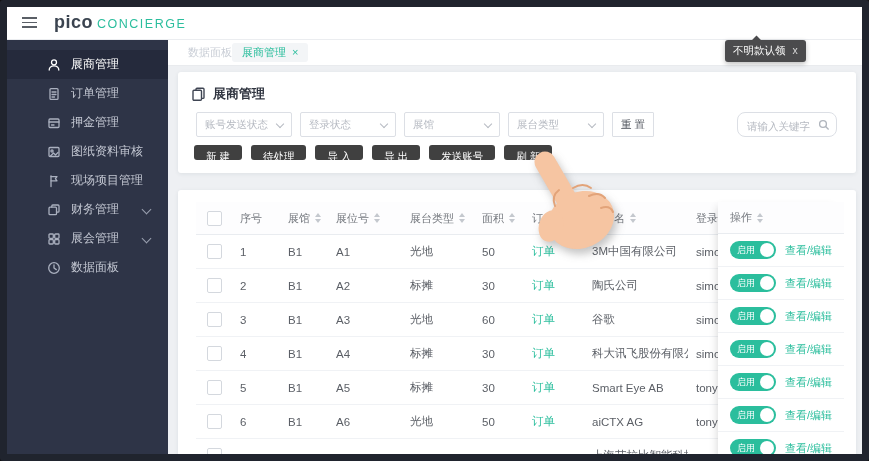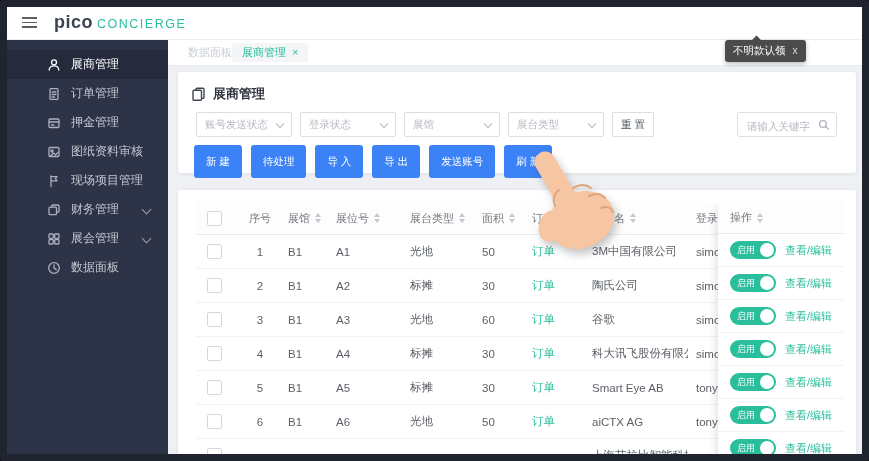--- a/index.html
+++ b/index.html
@@ -51,7 +51,7 @@
   .dd .ph{position:absolute;left:8px;top:5px;font-size:10.5px;color:#b6bac2;white-space:nowrap;overflow:hidden;max-width:70px;}
   .dd .car{position:absolute;right:8px;top:8px;width:5px;height:5px;border-right:1.3px solid #b6bac2;border-bottom:1.3px solid #b6bac2;transform:rotate(45deg);}
   .btn-reset{width:42px;height:25px;border:1px solid #dcdfe5;border-radius:1px;background:#fff;font-size:10.5px;color:#494e57;cursor:pointer;box-sizing:border-box;}
-  .search{position:absolute;left:559px;top:40px;width:100px;height:25px;border:1px solid #dcdfe5;border-radius:3px;background:#fff;box-sizing:border-box;text-decoration:underline;}
+  .search{position:absolute;left:559px;top:40px;width:100px;height:25px;border:1px solid #dcdfe5;border-radius:8px;background:#fff;box-sizing:border-box;text-decoration:underline;}
   .search input{position:absolute;left:7px;top:1px;width:72px;height:21px;border:0;outline:0;font-size:10.5px;color:#5a5f66;font-family:inherit;background:transparent;}
   .search input::placeholder{color:#b6bac2;}
   .search svg{position:absolute;right:6px;top:6px;width:12px;height:12px;stroke:#b0b5bd;fill:none;stroke-width:1.4;}

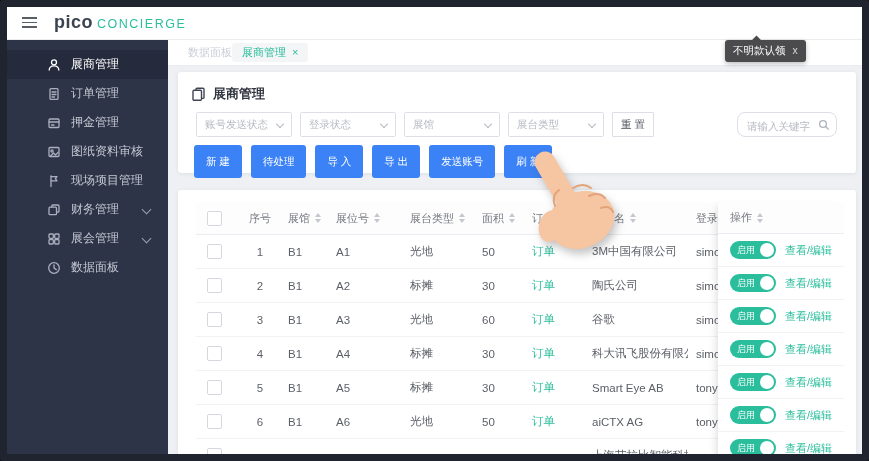--- a/index.html
+++ b/index.html
@@ -57,7 +57,7 @@
   .search svg{position:absolute;right:6px;top:6px;width:12px;height:12px;stroke:#b0b5bd;fill:none;stroke-width:1.4;}
 
   .actions{position:absolute;left:16px;top:73px;display:flex;gap:9px;}
-  .btn{height:33px;line-height:23px;padding:0 12px;background:#3b82f6;color:#fff;font-size:10.5px;border:0;border-radius:3px;cursor:pointer;white-space:nowrap;font-family:inherit;}
+  .btn{height:15px;line-height:23px;padding:0 12px;background:#404040;color:#fff;font-size:10.5px;border:0;border-radius:3px;cursor:pointer;white-space:nowrap;font-family:inherit;}
 
   
   .tscroll{position:absolute;left:18px;top:12px;width:522px;bottom:0;overflow:hidden;}

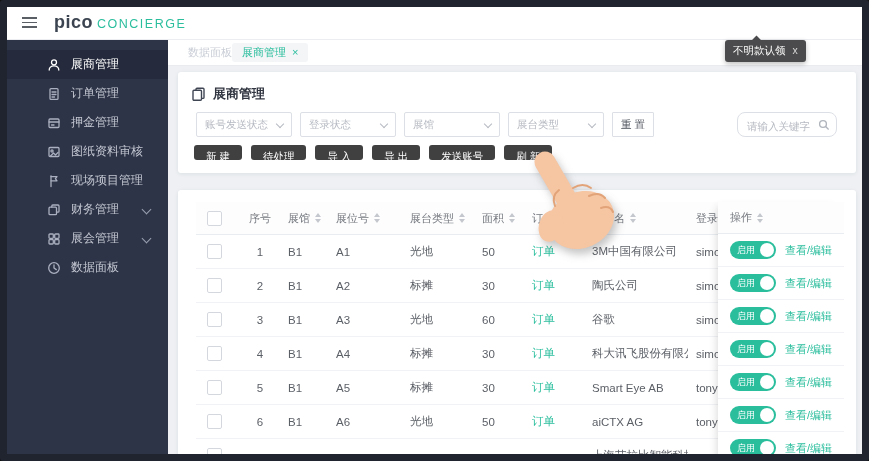--- a/index.html
+++ b/index.html
@@ -66,7 +66,7 @@
   .trow.thead{height:32px;background:#fdfdfe;font-size:11px;color:#73777d;border-bottom:1px solid #e9ecf0;}
   .trow>span{box-sizing:border-box;padding-left:8px;white-space:nowrap;overflow:hidden;display:flex;align-items:center;}
   .c0{width:36px;justify-content:center;padding-left:0!important;}
-  .c1{width:48px;justify-content:center;}.c2{width:48px;}.c3{width:74px;}.c4{width:72px;}
+  .c1{width:48px;}.c2{width:48px;}.c3{width:74px;}.c4{width:72px;}
   .c5{width:50px;}.c6{width:60px;}.c7{width:104px;}.c8{width:70px;}
   .cell-link{color:#2bbe9d;cursor:pointer;}
   .cbox{width:13px;height:13px;border:1px solid #d4d8de;border-radius:2px;background:#fff;cursor:pointer;}

